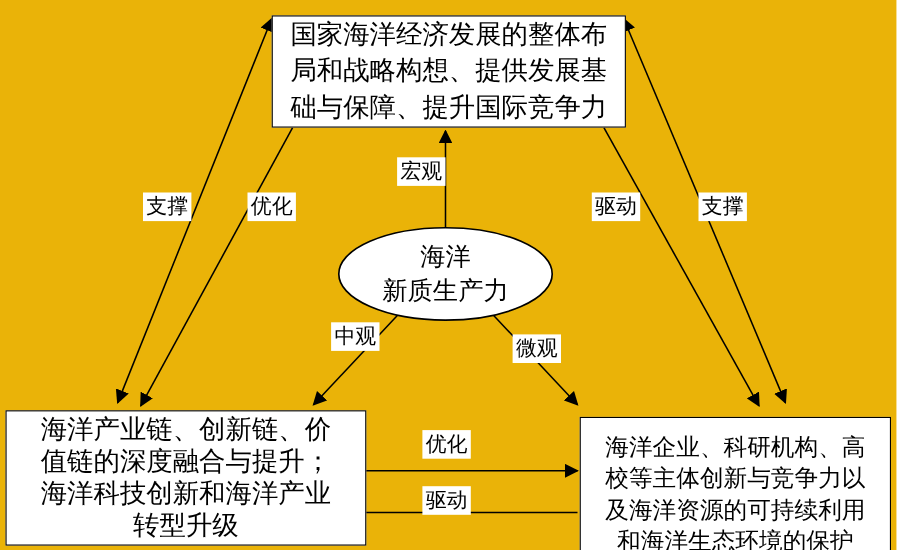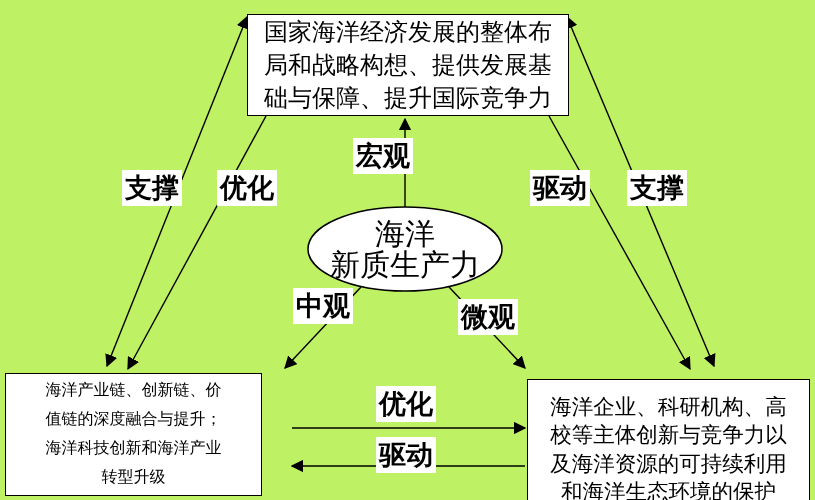--- a/index.html
+++ b/index.html
@@ -7,7 +7,7 @@
     position: relative;
     width: 815px;
     height: 500px;
-    background: #bef264;
+    background: #eab308;
     font-family: "Liberation Serif", "DejaVu Serif", serif;
     color: #000;
     overflow: hidden;

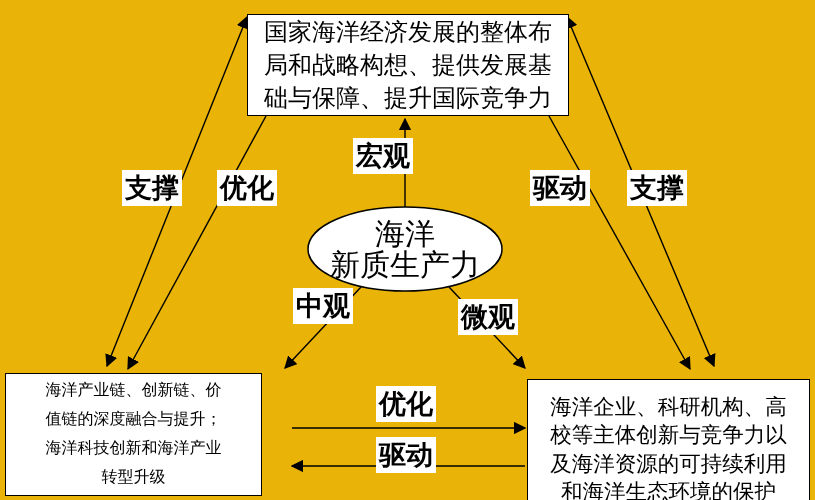--- a/index.html
+++ b/index.html
@@ -56,11 +56,10 @@
   .lbl {
     position: absolute;
     transform: translate(-50%, -50%);
-    font-size: 27px;
+    font-size: 19px;
     background: #fff;
     padding: 0 3px;
     white-space: nowrap;
-    font-weight: bold;
   }
 </style>
 </head>

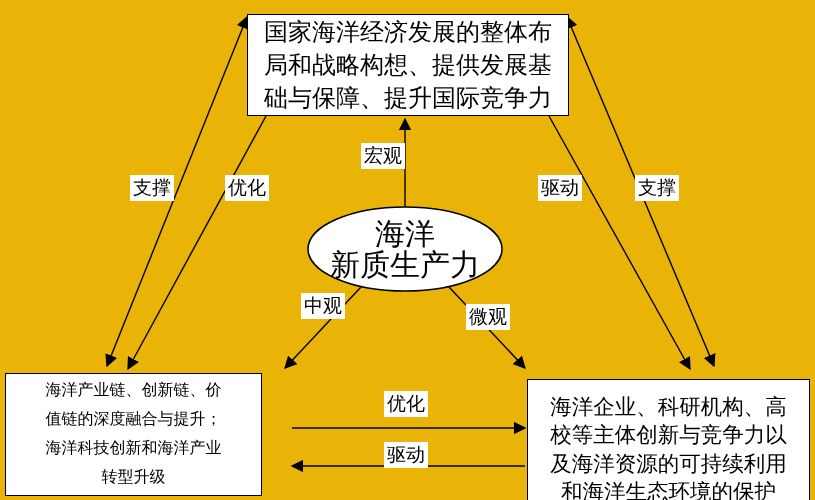--- a/index.html
+++ b/index.html
@@ -48,7 +48,7 @@
     position: absolute;
     left: 405px; top: 249px;
     transform: translate(-50%, -50%);
-    font-size: 30px;
+    font-size: 23px;
     line-height: 31px;
     text-align: center;
     white-space: pre-line;

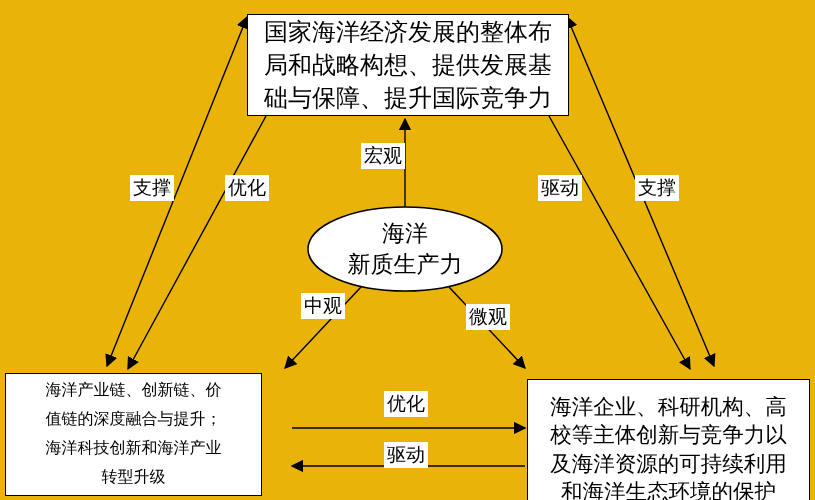--- a/index.html
+++ b/index.html
@@ -36,8 +36,8 @@
   }
   #bottom-left-box {
     left: 5px; top: 373px;
-    width: 257px; height: 123px;
-    font-size: 16px; line-height: 29px; font-family: Liberation Mono, monospace;
+    width: 328px; height: 123px;
+    font-size: 24px; line-height: 29px;
   }
   #bottom-right-box {
     left: 527px; top: 379px;

